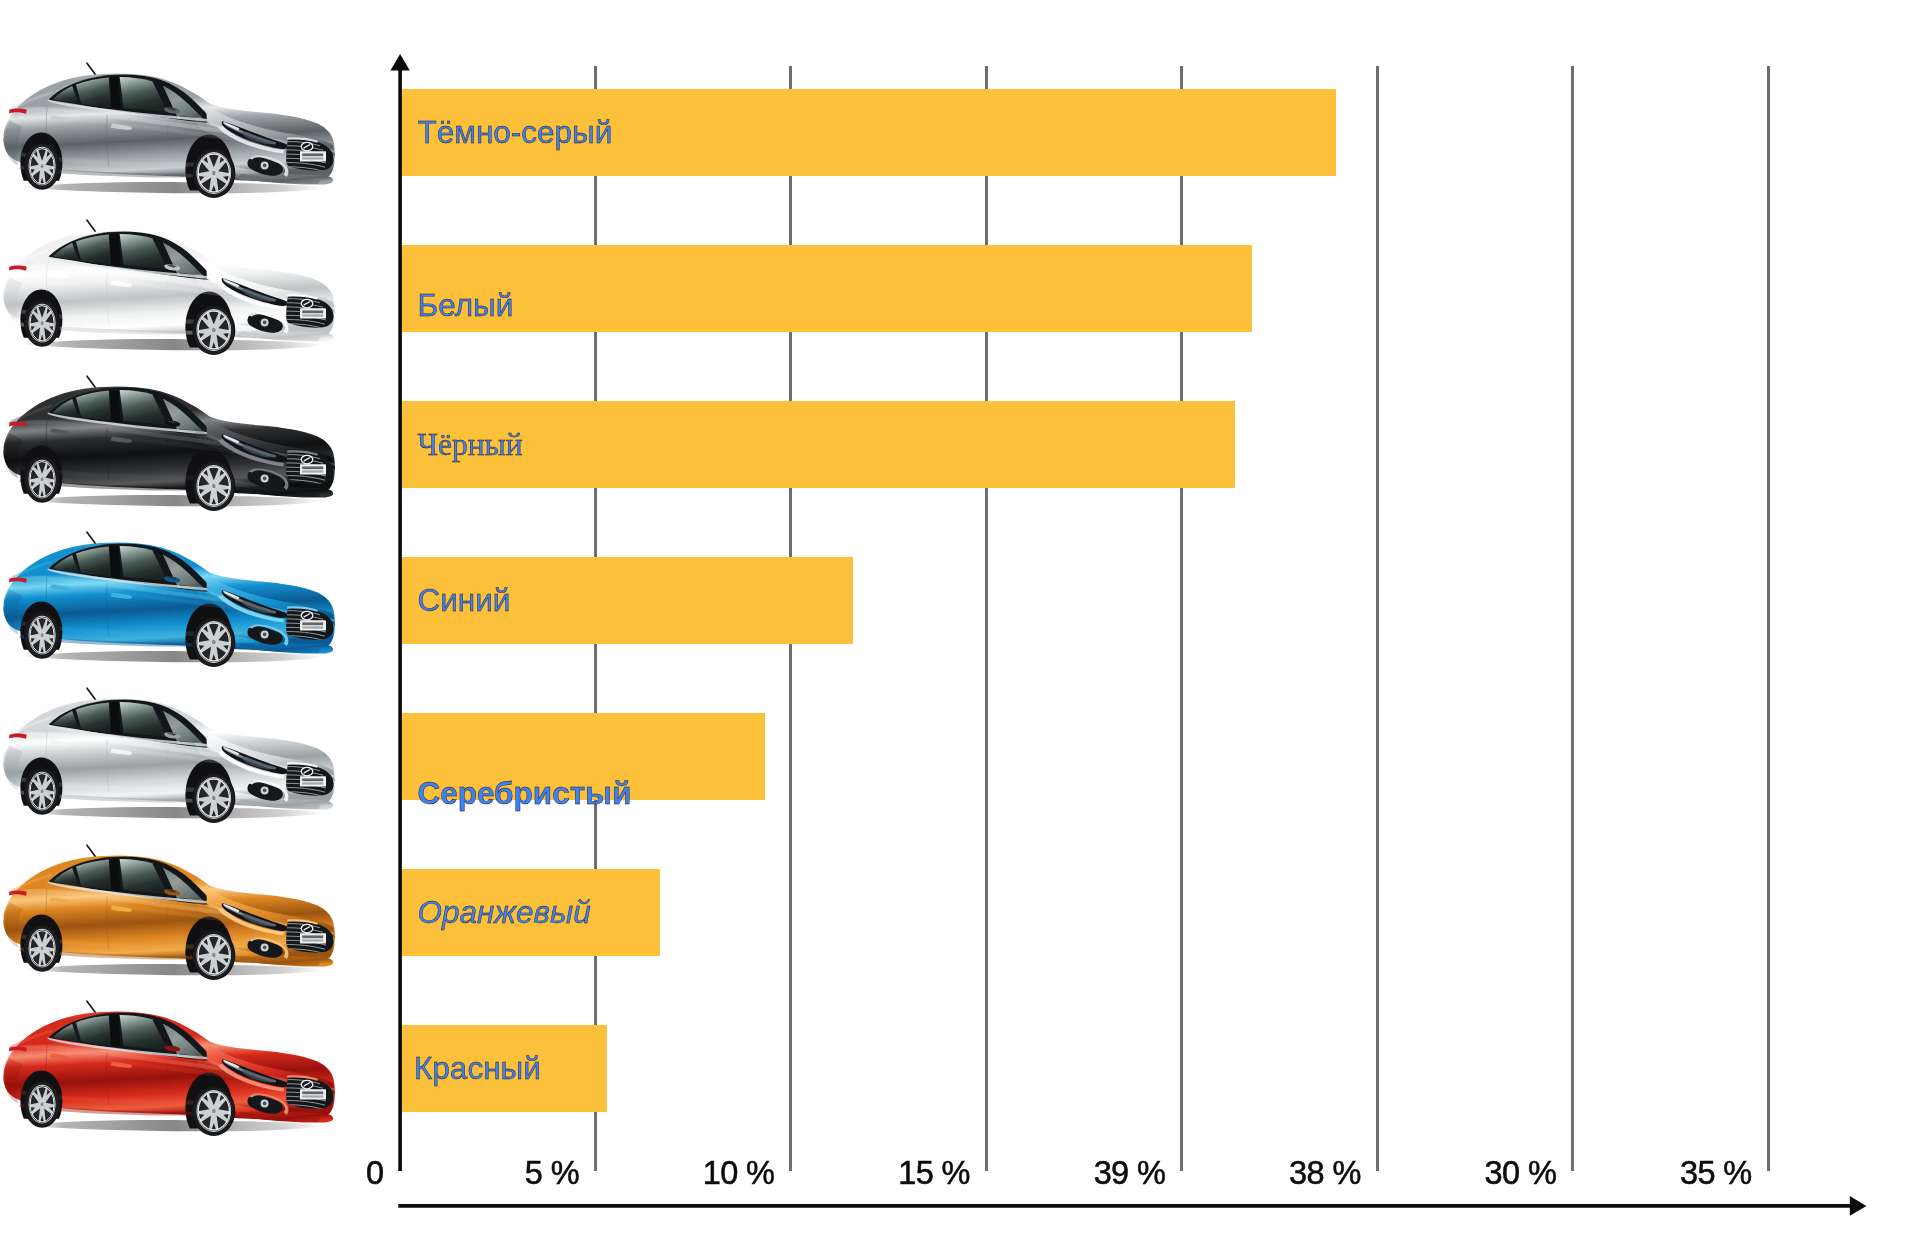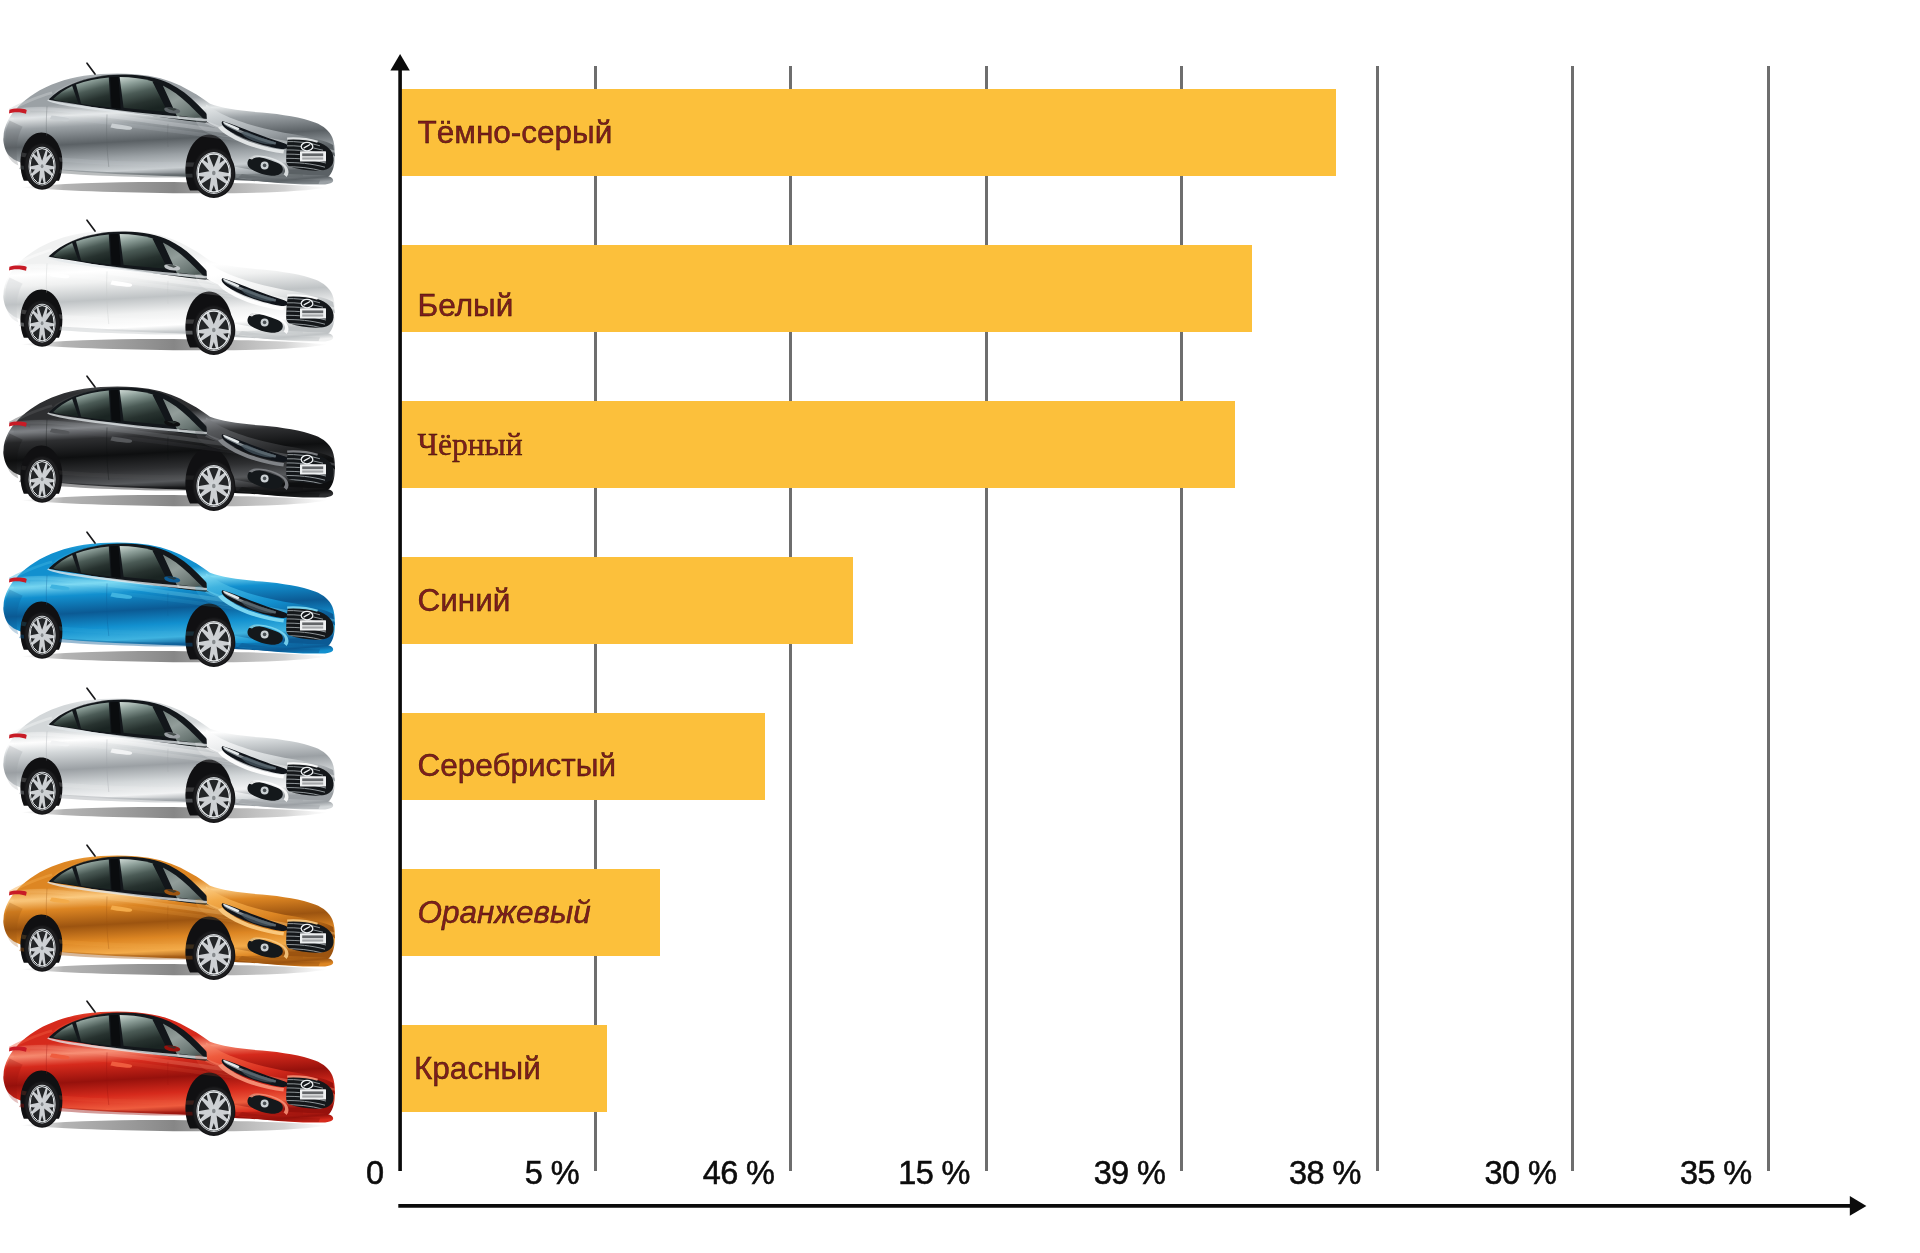--- a/index.html
+++ b/index.html
@@ -16,7 +16,7 @@
   
   .gridline{position:absolute;background:#6e6e6e;width:3px;}
   .bar{position:absolute;background:#FCC03B;}
-  .bar-label{position:absolute;color:#7f1d1d;font-size:31.5px;font-weight:400;
+  .bar-label{position:absolute;color:#3b82f6;font-size:31.5px;font-weight:400;
              letter-spacing:0px;white-space:nowrap;line-height:1;
              -webkit-text-stroke:0.42px #2b0d06;}
   .tick{position:absolute;color:#0c0c0c;font-size:32.5px;font-weight:400;white-space:nowrap;

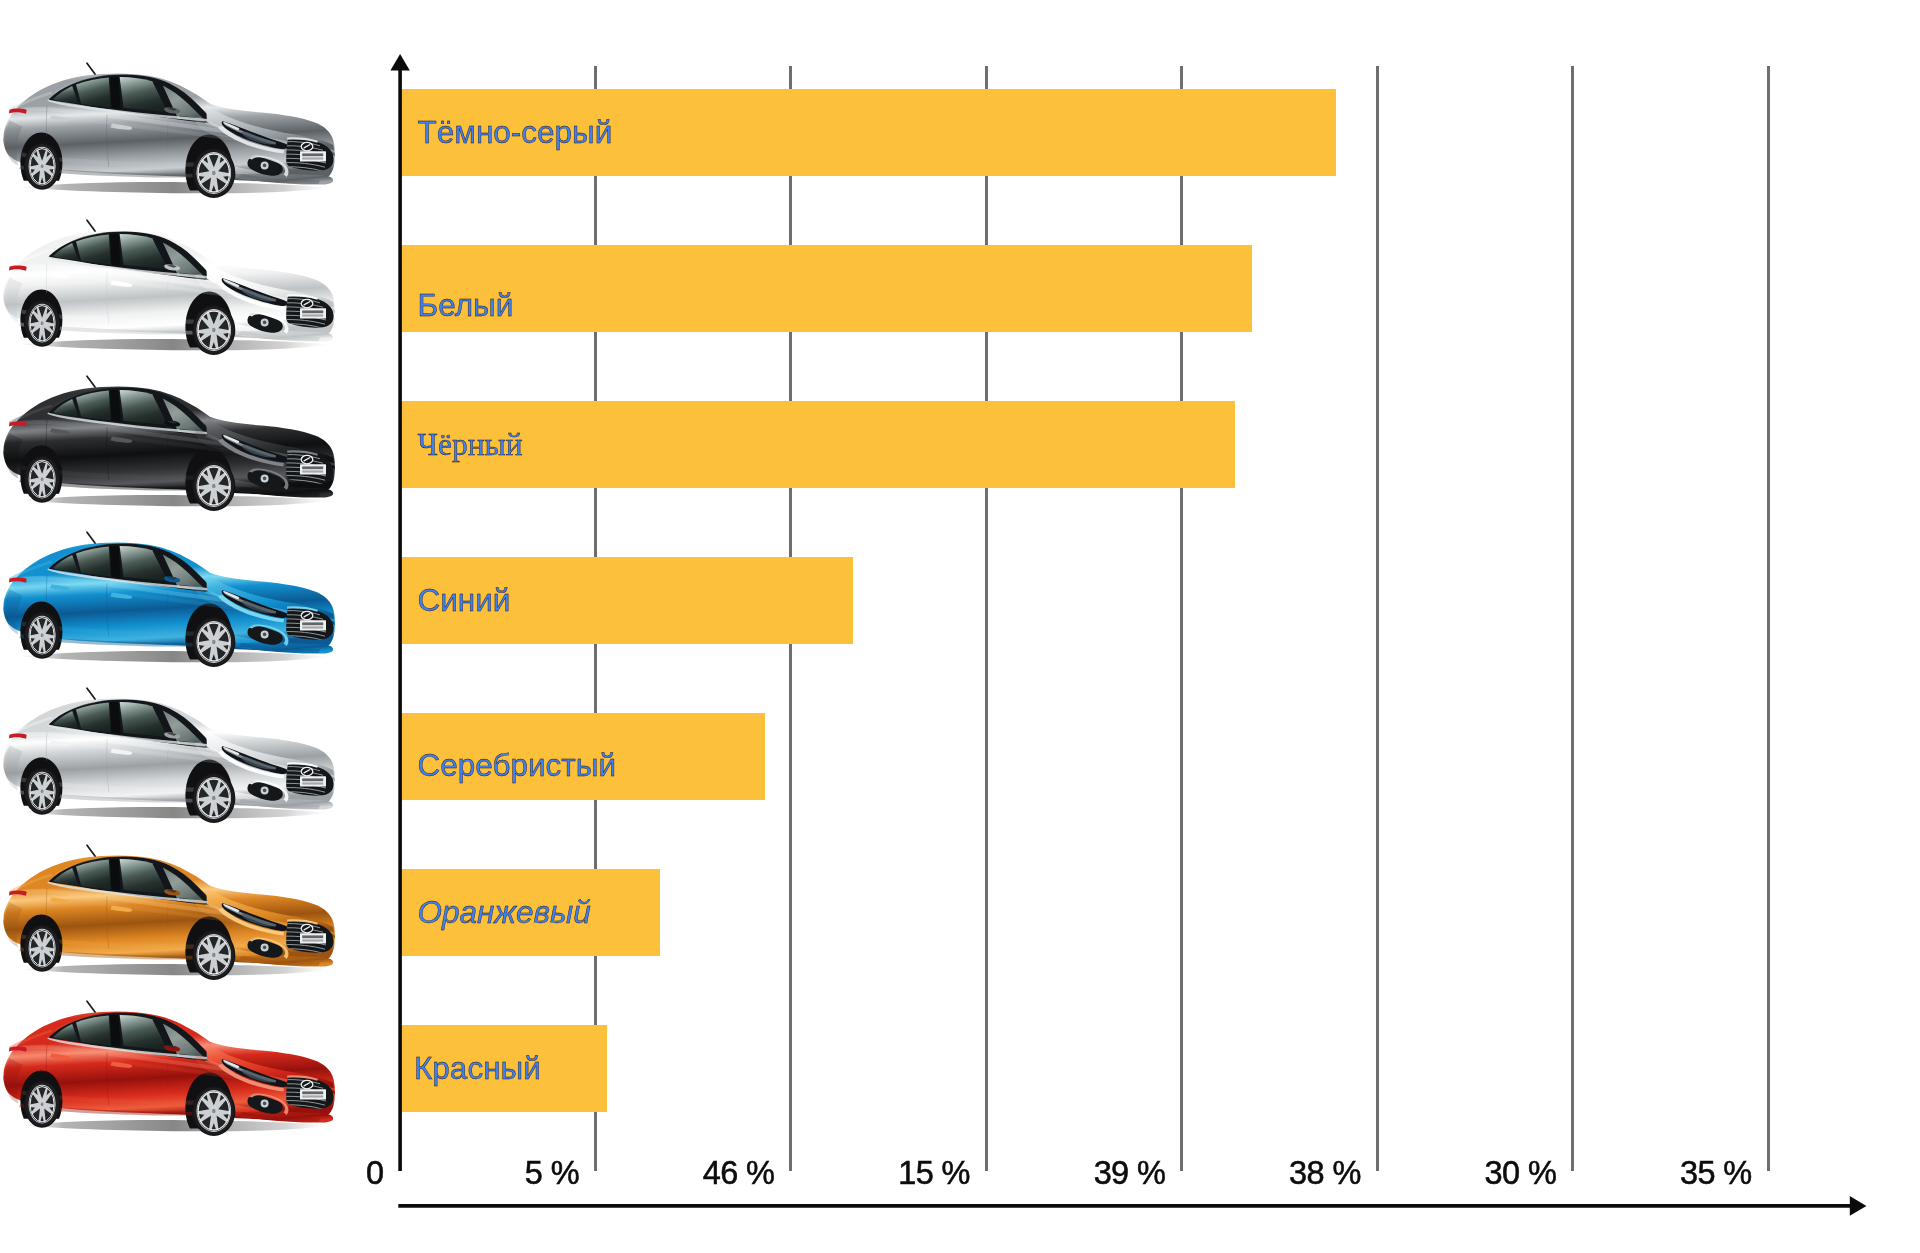--- a/index.html
+++ b/index.html
@@ -2083,7 +2083,7 @@
       <div class="bar" style="left: 400px; top: 557px; width: 453.444px; height: 87px;"></div>
       <div class="bar-label" style="left: 417.5px; top: 584.5px;">Синий</div>
       <div class="bar" style="left: 400px; top: 713px; width: 365.491px; height: 87px;"></div>
-      <div class="bar-label" style="left: 417.5px; top: 750px;">Серебристый</div>
+      <div class="bar-label" style="left: 417.5px; top: 778px; font-weight: bold;">Серебристый</div>
       <div class="bar" style="left: 400px; top: 869px; width: 259.949px; height: 87px;"></div>
       <div class="bar-label" style="left: 417.5px; top: 896.5px; font-style: italic;">Оранжевый</div>
       <div class="bar" style="left: 400px; top: 1025px; width: 207.177px; height: 87px;"></div>

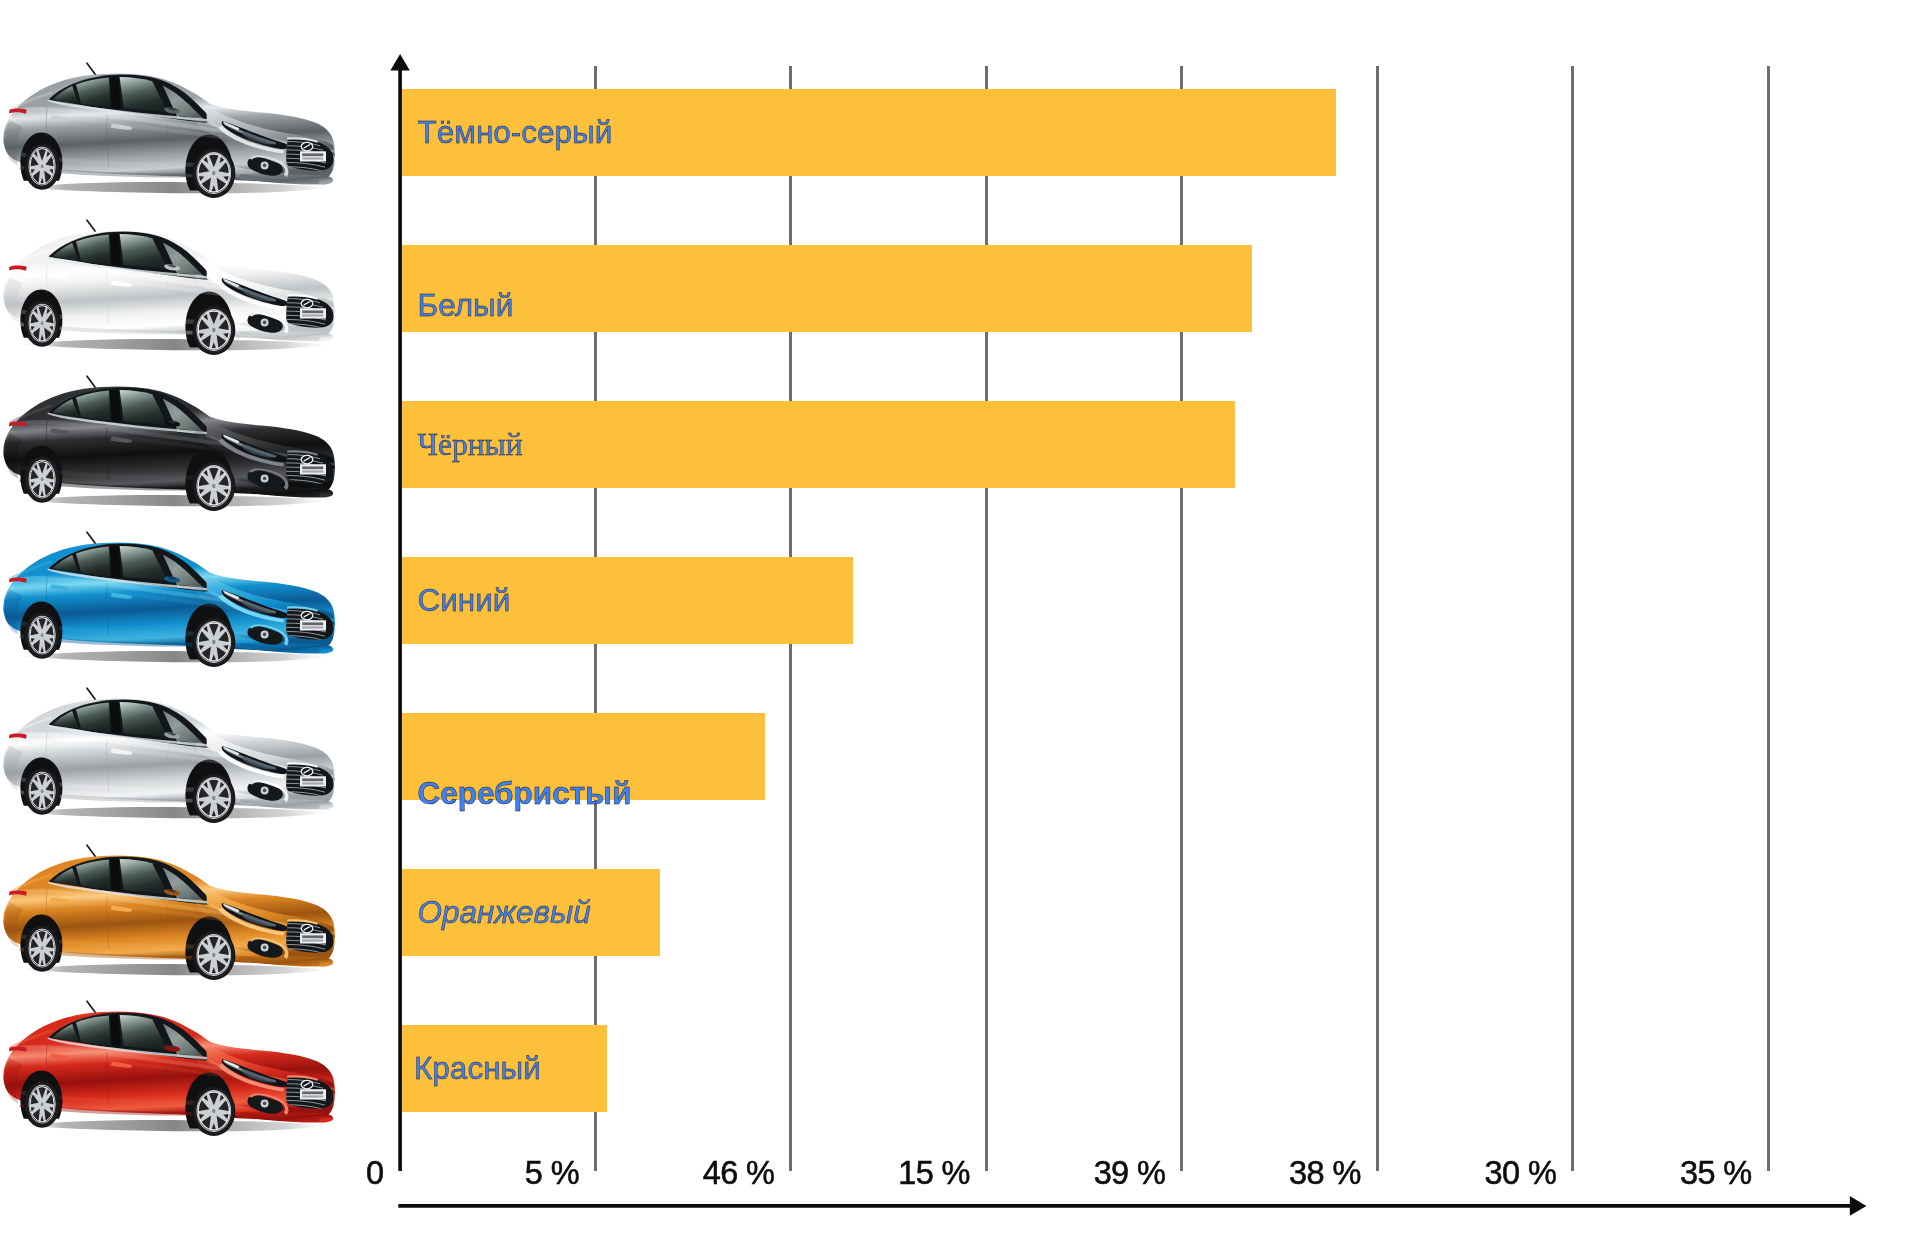--- a/index.html
+++ b/index.html
@@ -2090,7 +2090,7 @@
       <div class="bar-label" style="left: 414px; top: 1052.5px;">Красный</div>
       <div class="tick" style="right: 1536.5px; top: 1157px;">0</div>
       <div class="tick" style="right: 1341.05px; top: 1157px;">5 %</div>
-      <div class="tick" style="right: 1145.6px; top: 1157px;">46 %</div>
+      <div class="tick" style="right: 1145.6px; top: 1157px;">10 %</div>
       <div class="tick" style="right: 950.15px; top: 1157px;">15 %</div>
       <div class="tick" style="right: 754.7px; top: 1157px;">39 %</div>
       <div class="tick" style="right: 559.25px; top: 1157px;">38 %</div>

